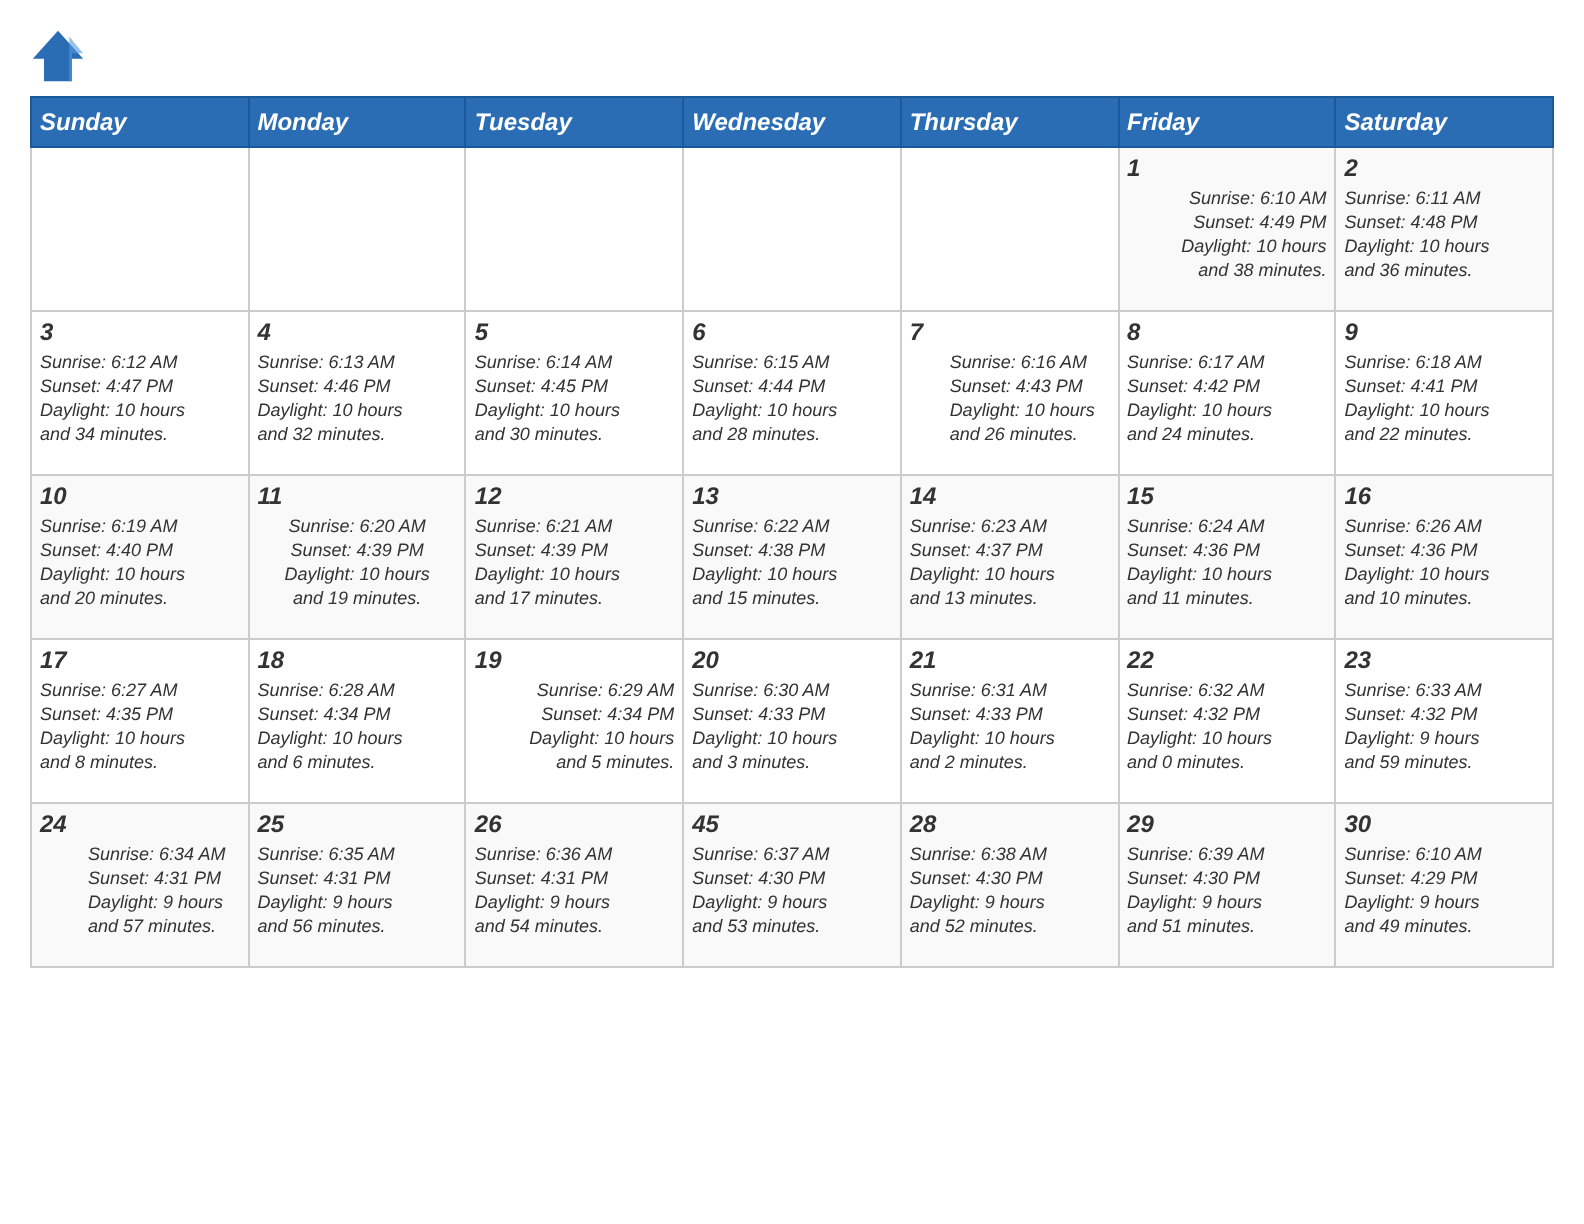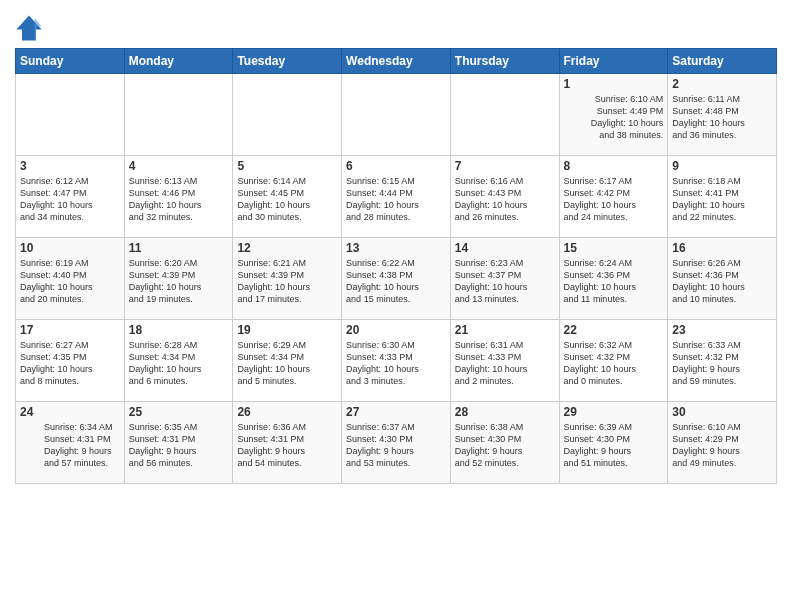--- a/index.html
+++ b/index.html
@@ -13,6 +13,7 @@
     .container {
       width: 792px;
       padding: 10px 15px 5px 15px;
+      font-style: italic;
     }
     .header-top {
       display: flex;

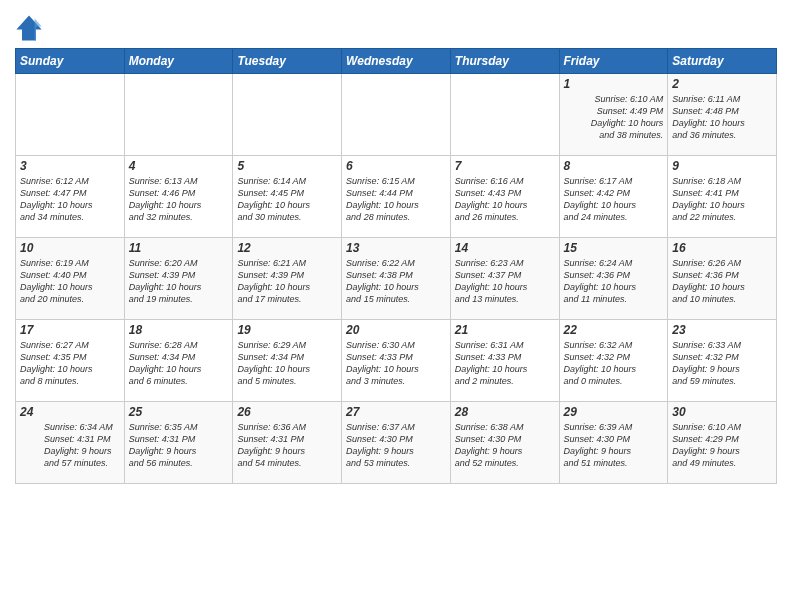--- a/index.html
+++ b/index.html
@@ -182,7 +182,7 @@
           </td>
           <td>
             <span class="day-number">7</span>
-            <div class="day-info" style="white-space: pre-line;">Sunrise: 6:16 AM
+            <div class="day-info" style="white-space: pre-line; margin-left: 20px;">Sunrise: 6:16 AM
 Sunset: 4:43 PM
 Daylight: 10 hours
 and 26 minutes.</div>

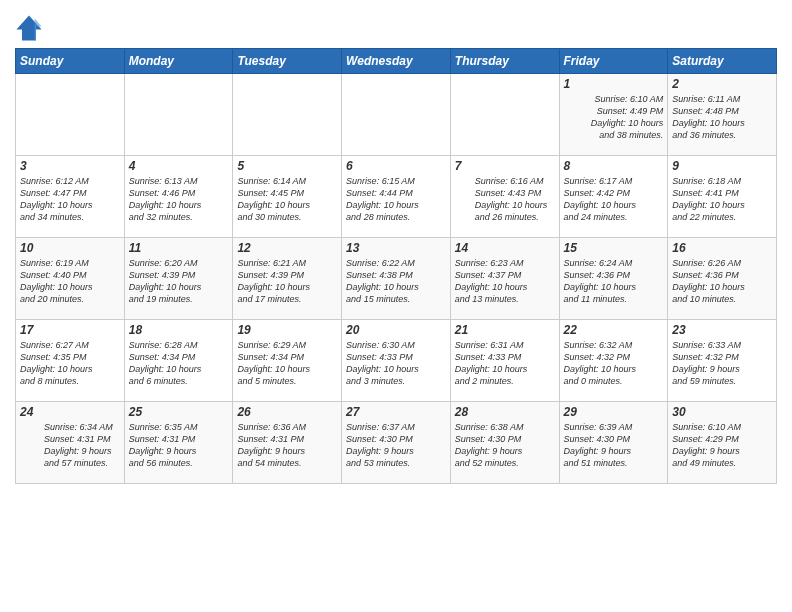--- a/index.html
+++ b/index.html
@@ -212,7 +212,7 @@
           </td>
           <td>
             <span class="day-number">11</span>
-            <div class="day-info" style="white-space: pre-line;">Sunrise: 6:20 AM
+            <div class="day-info" style="white-space: pre-line; text-align: center;">Sunrise: 6:20 AM
 Sunset: 4:39 PM
 Daylight: 10 hours
 and 19 minutes.</div>

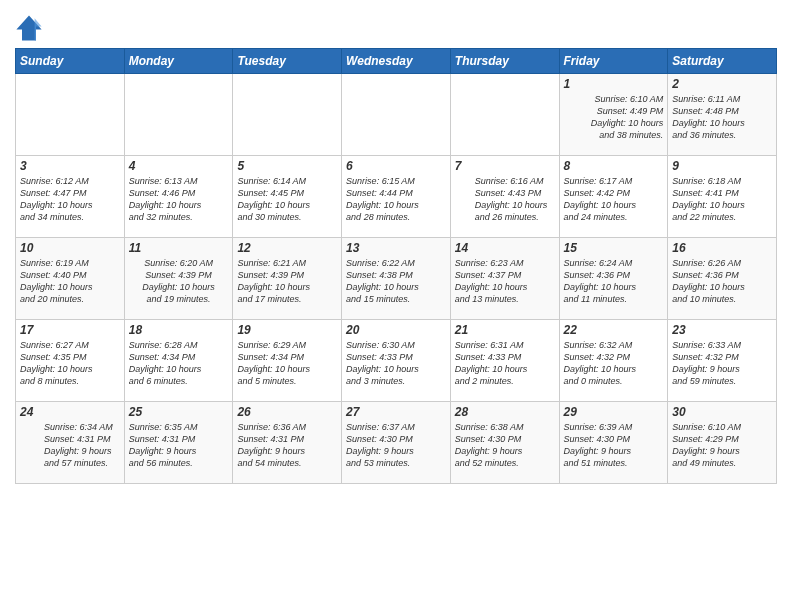--- a/index.html
+++ b/index.html
@@ -270,7 +270,7 @@
           </td>
           <td>
             <span class="day-number">19</span>
-            <div class="day-info" style="white-space: pre-line;">Sunrise: 6:29 AM
+            <div class="day-info" style="white-space: pre-line; text-align: right;">Sunrise: 6:29 AM
 Sunset: 4:34 PM
 Daylight: 10 hours
 and 5 minutes.</div>

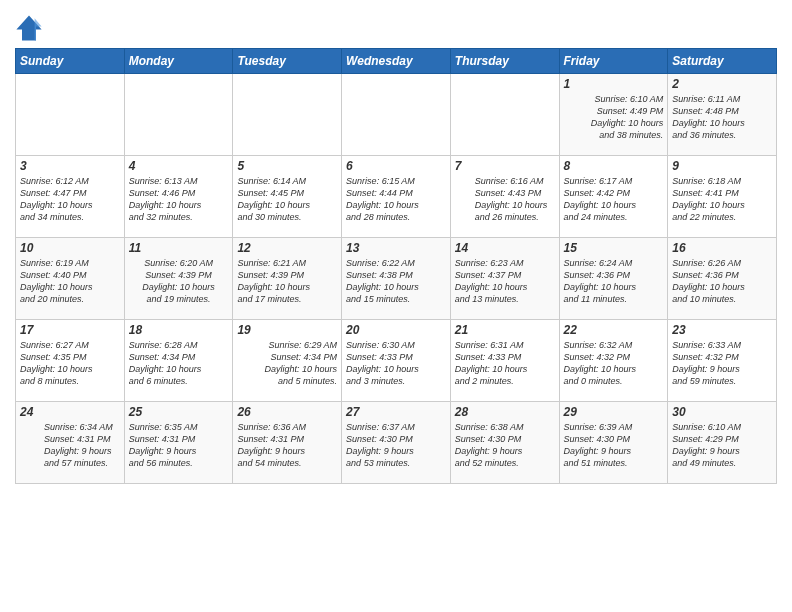--- a/index.html
+++ b/index.html
@@ -327,7 +327,7 @@
 and 54 minutes.</div>
           </td>
           <td>
-            <span class="day-number">27</span>
+            <span class="day-number">45</span>
             <div class="day-info" style="white-space: pre-line;">Sunrise: 6:37 AM
 Sunset: 4:30 PM
 Daylight: 9 hours

